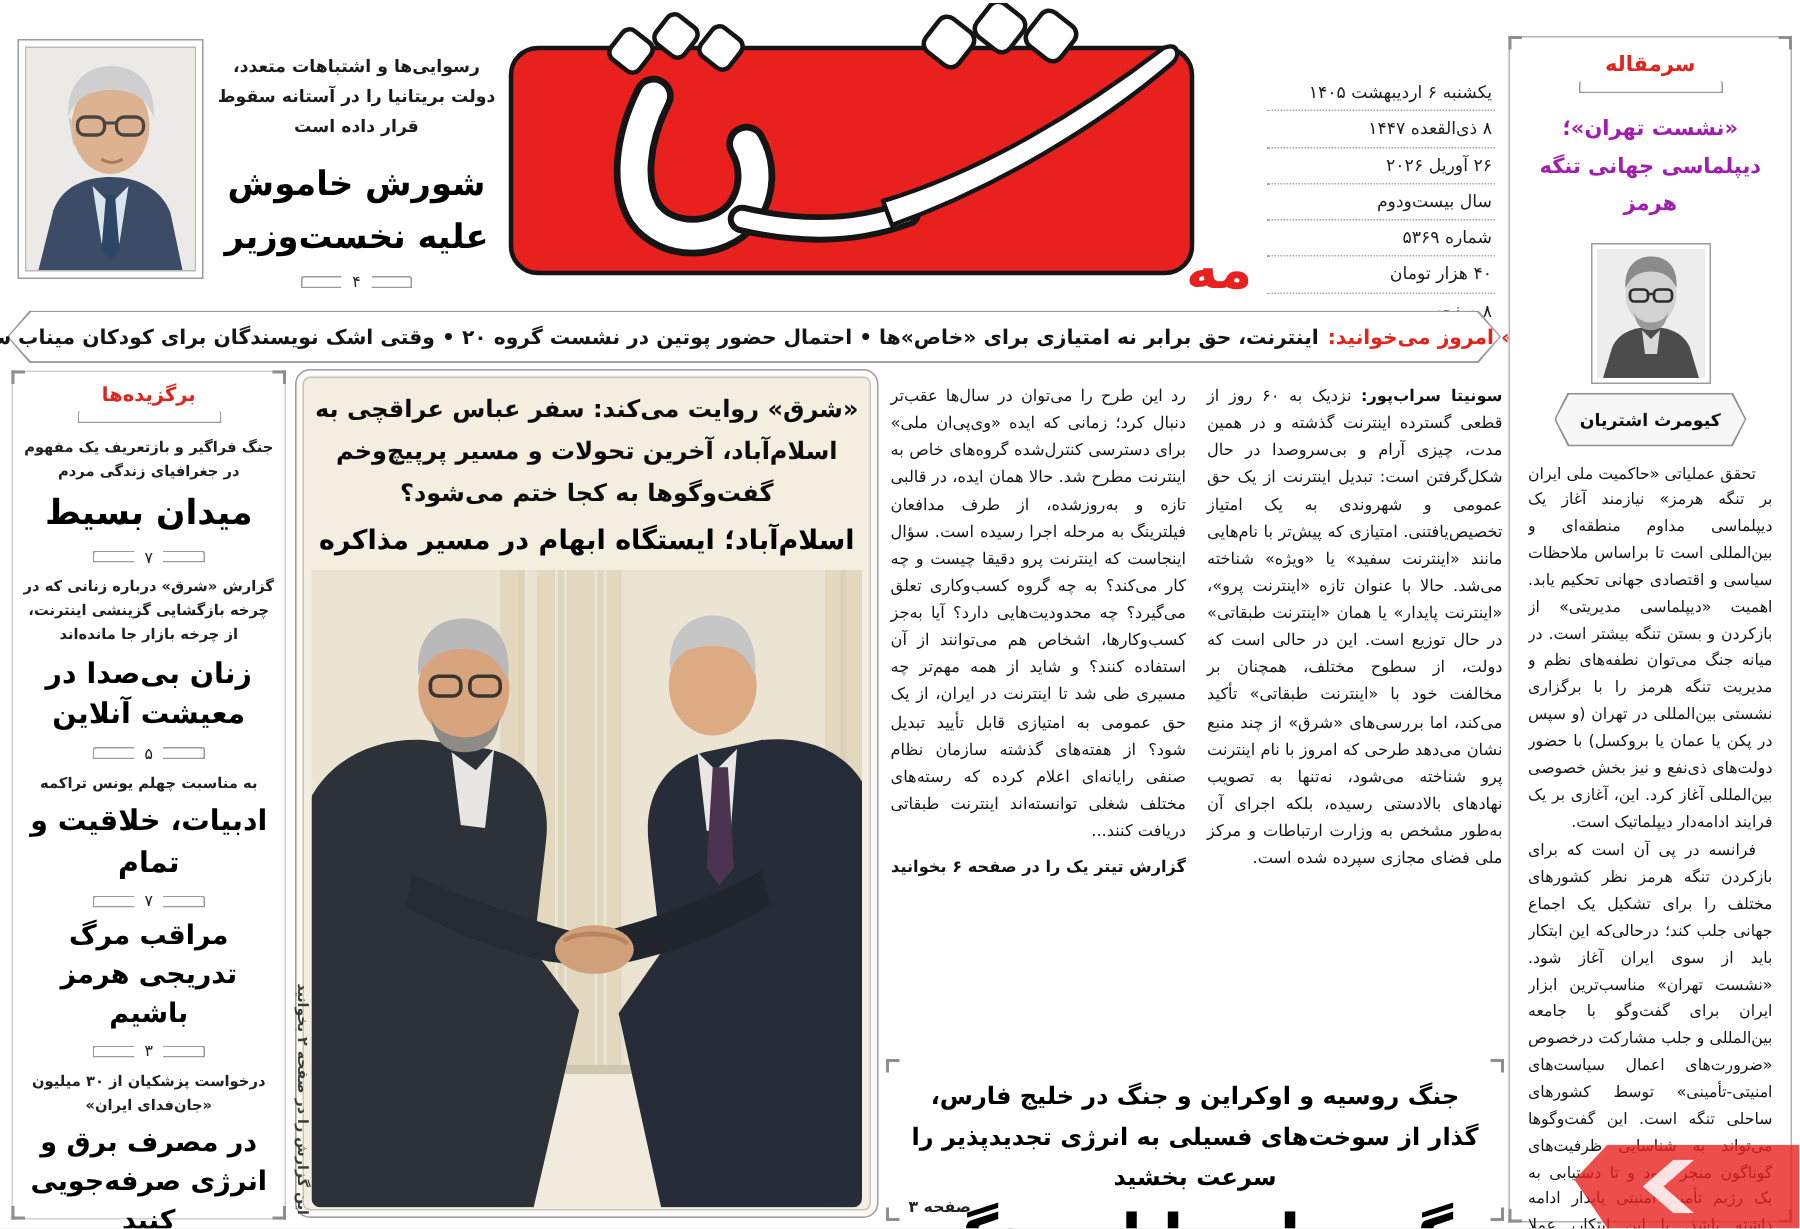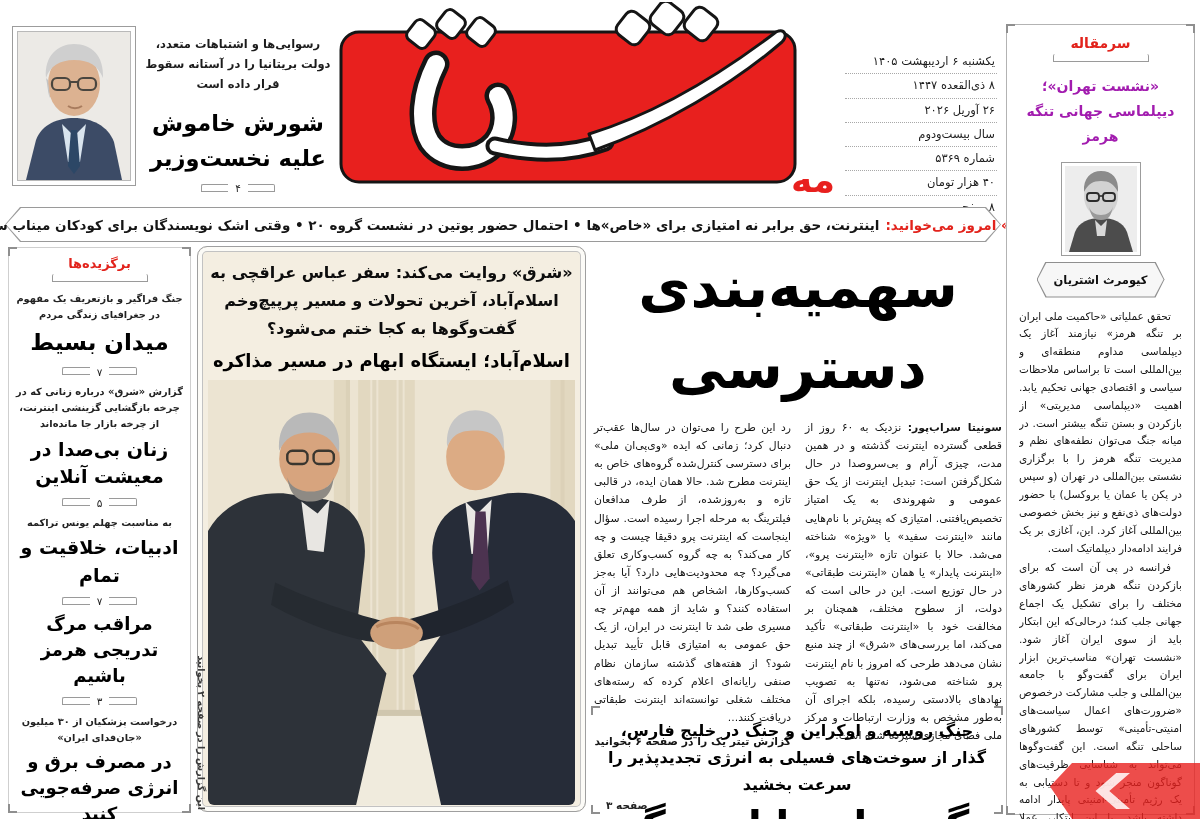--- a/index.html
+++ b/index.html
@@ -333,7 +333,6 @@
   <div class="abs vcap">این گزارش را در صفحه ۲ بخوانید</div>
 
   <div class="abs lead">
-    <div class="hl">سهمیه‌بندی دسترسی</div>
     <div class="cols">
       <div class="col">
         <p><span class="author">سونیتا سراب‌پور:</span>

